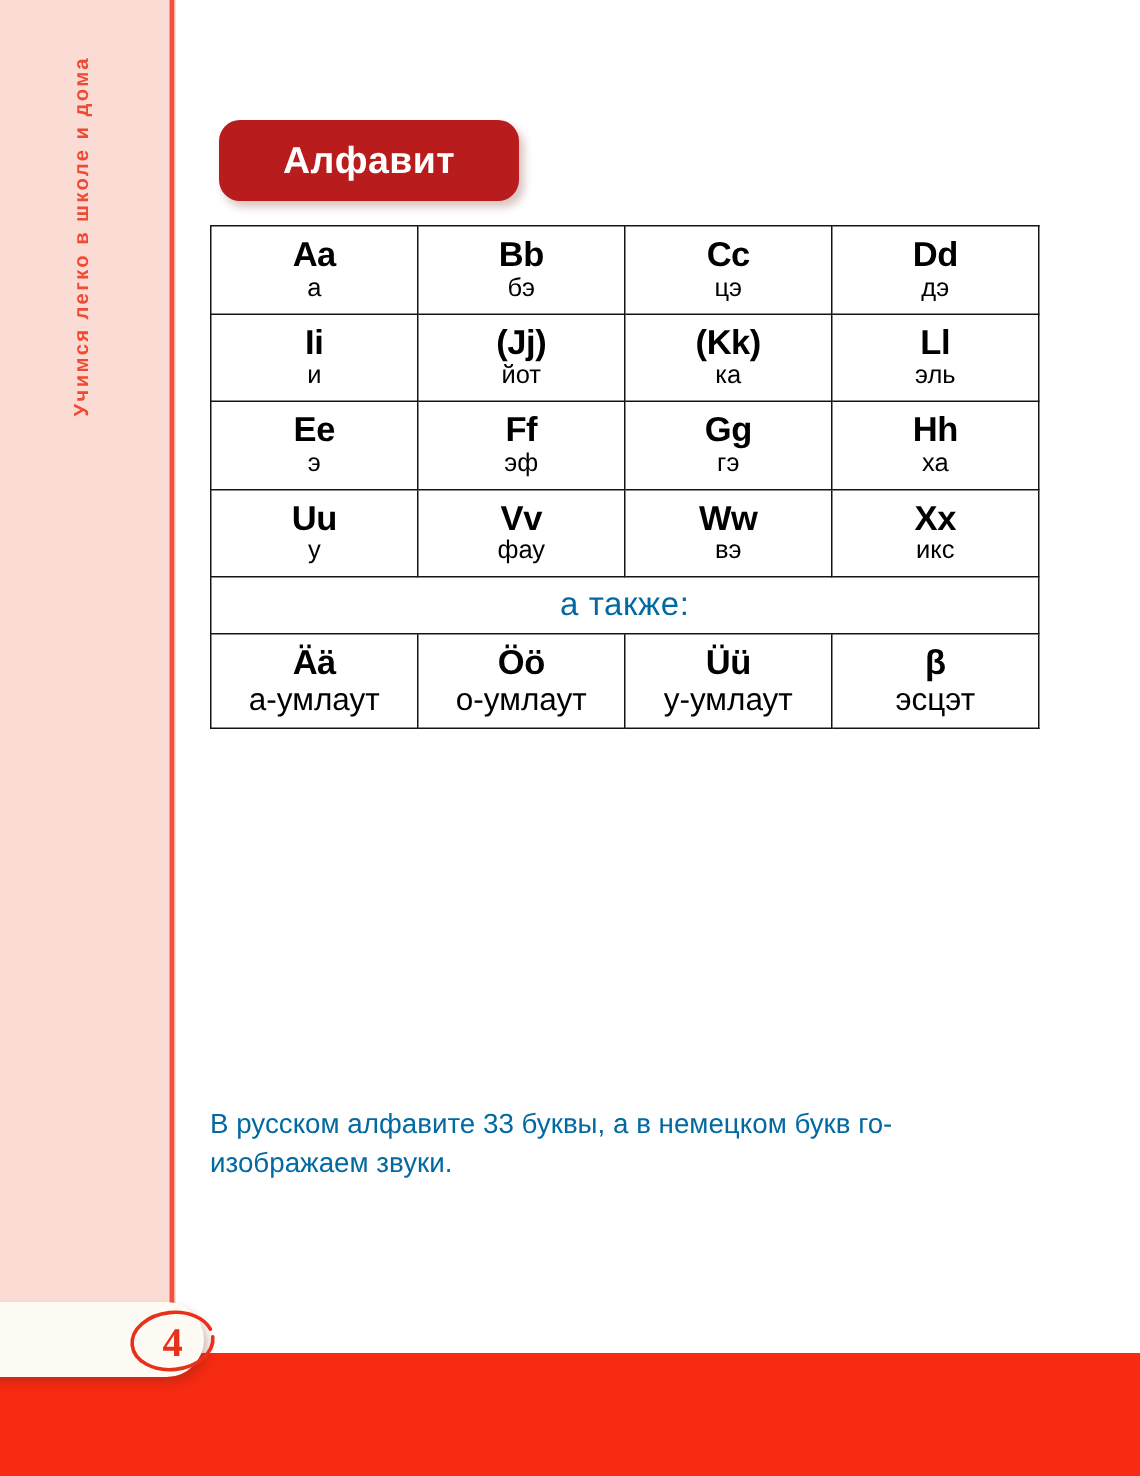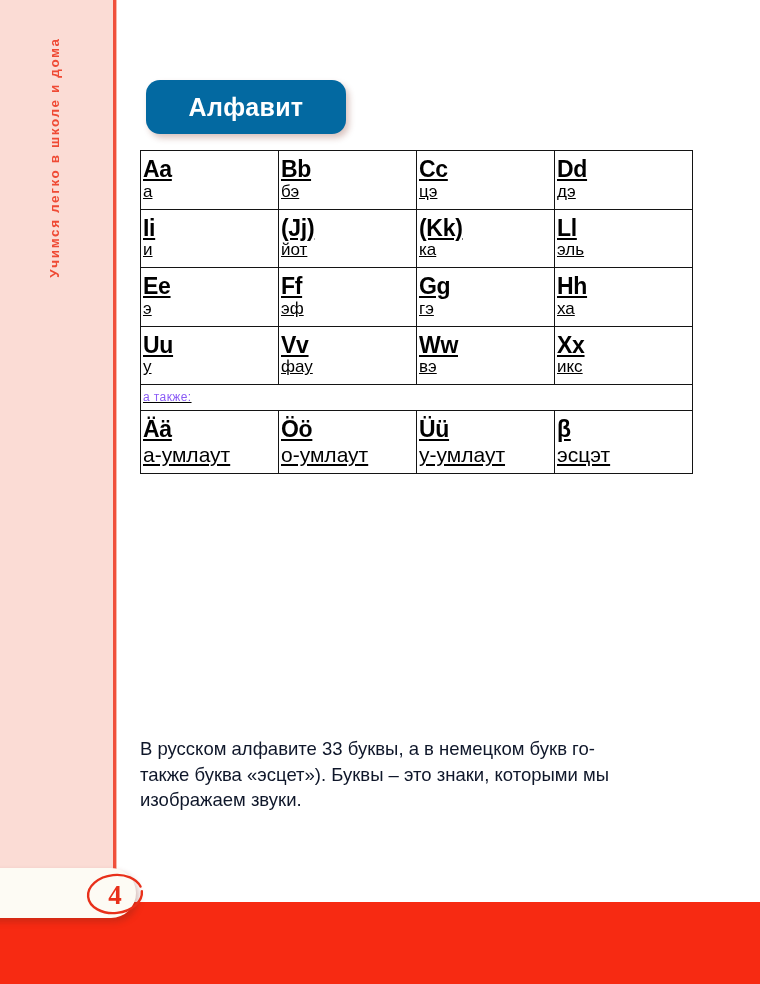--- a/index.html
+++ b/index.html
@@ -65,7 +65,7 @@
     top: 80px;
     width: 200px;
     height: 54px;
-    background: #0369a1;
+    background: #b91c1c;
     border-radius: 14px;
     box-shadow: 3px 4px 6px rgba(120, 40, 25, 0.28);
     display: flex;

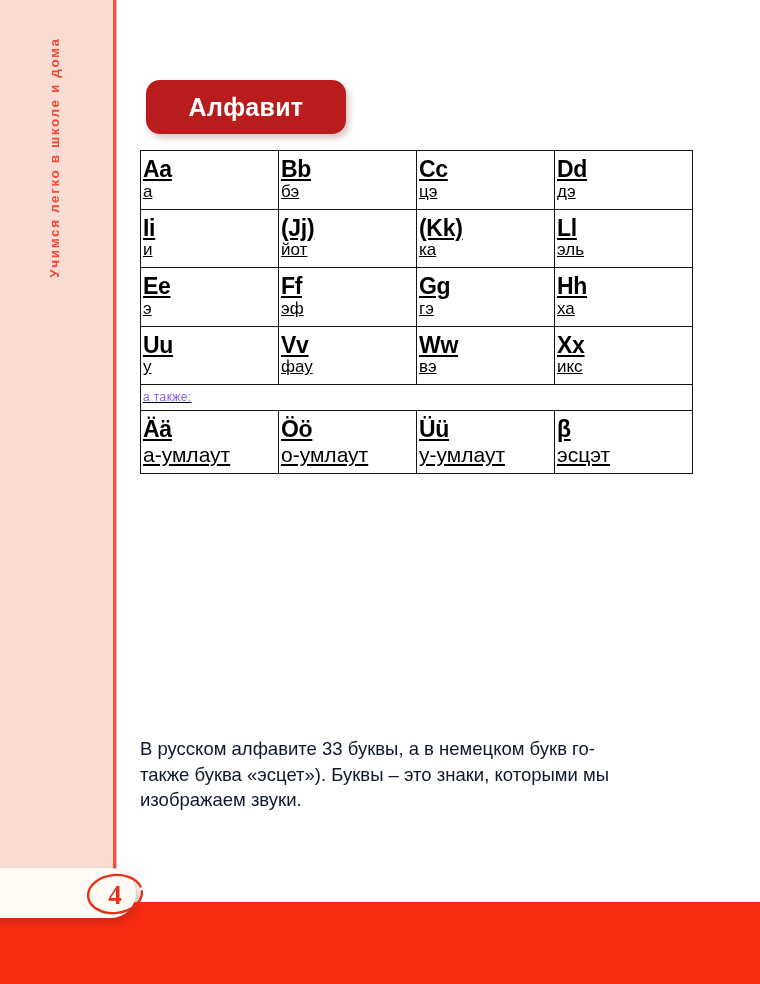--- a/index.html
+++ b/index.html
@@ -90,9 +90,9 @@
   }
   .alpha-table td {
     border: 1.6px solid #141414;
+    text-align: center;
     padding: 6px 2px 7px 2px;
     vertical-align: middle;
-    text-decoration: underline;
   }
   .cell-letter {
     display: block;

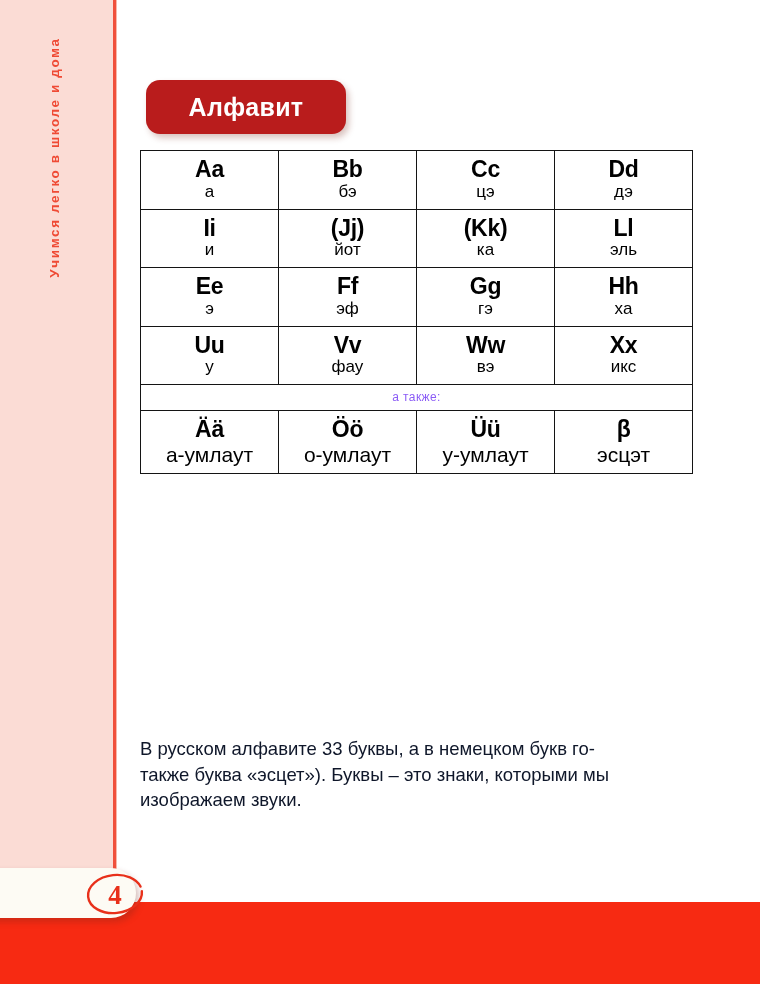--- a/index.html
+++ b/index.html
@@ -115,8 +115,8 @@
   }
   .also-text {
     display: block;
-    font-size: 12px;
-    color: #8b5cf6;
+    font-size: 22px;
+    color: #0369a1;
     letter-spacing: 0.4px;
   }
   .umlaut-name {

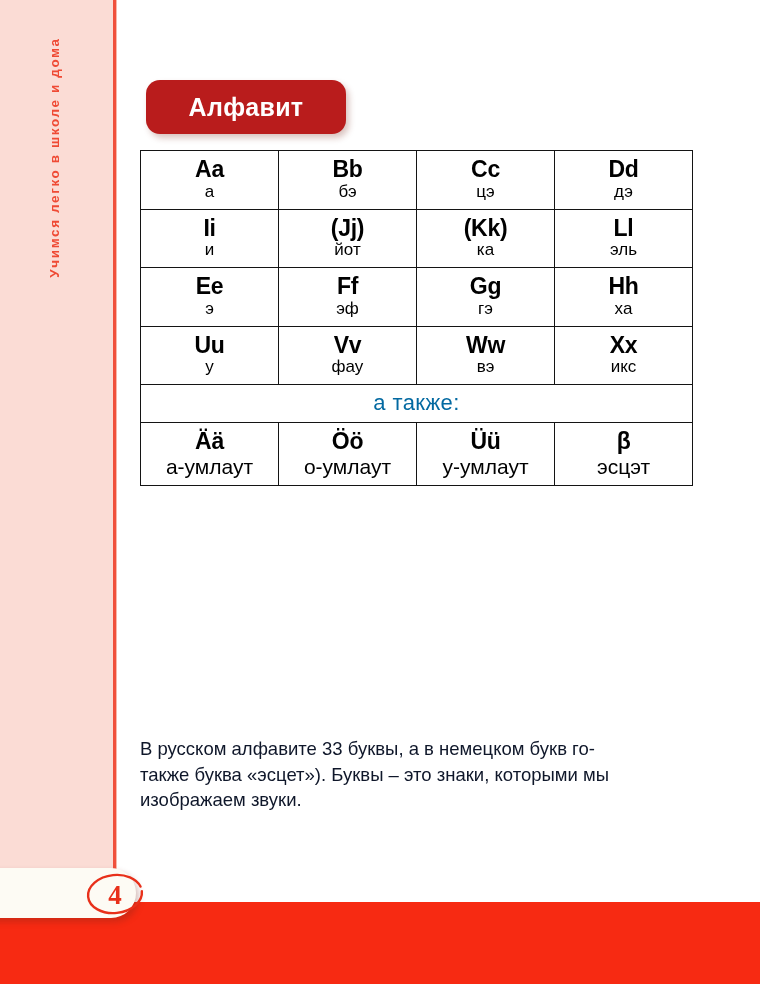--- a/index.html
+++ b/index.html
@@ -131,7 +131,7 @@
     width: 556px;
     font-size: 18.5px;
     line-height: 1.38;
-    color: #0f172a;
+    color: #0369a1;
   }
   .body-copy div {
     white-space: nowrap;

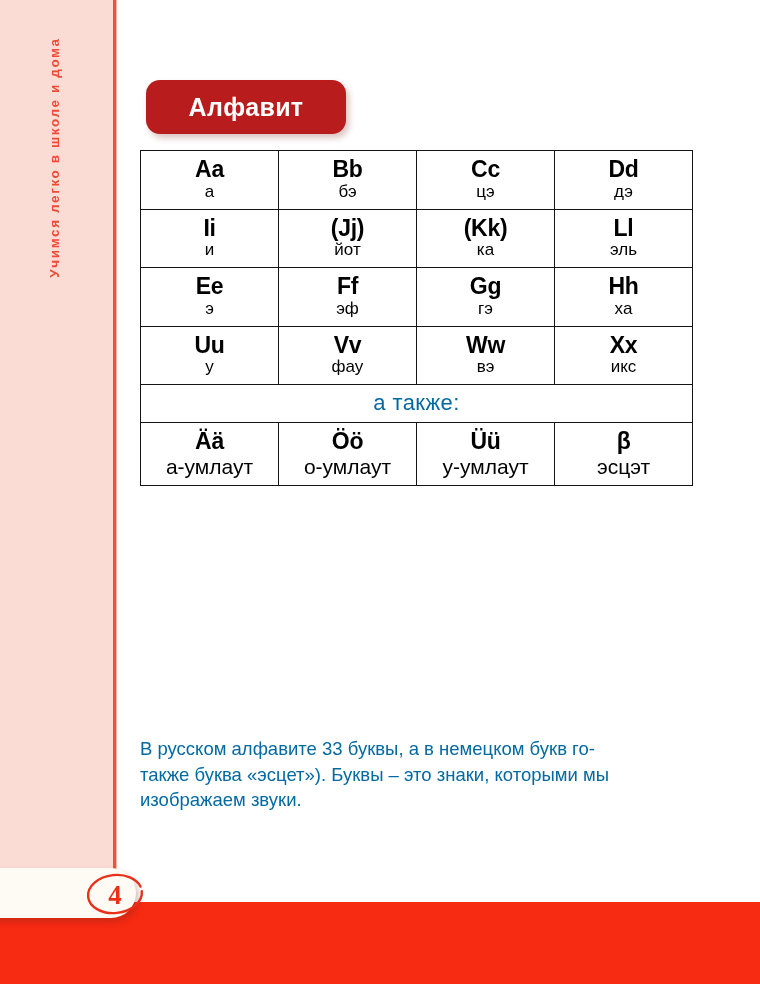--- a/index.html
+++ b/index.html
@@ -293,7 +293,6 @@
 
   <div class="body-copy">
     <div>В русском алфавите 33 буквы, а в немецком букв го-</div>
-    <div>также буква «эсцет»). Буквы – это знаки, которыми мы</div>
     <div>изображаем  звуки.</div>
   </div>
 

